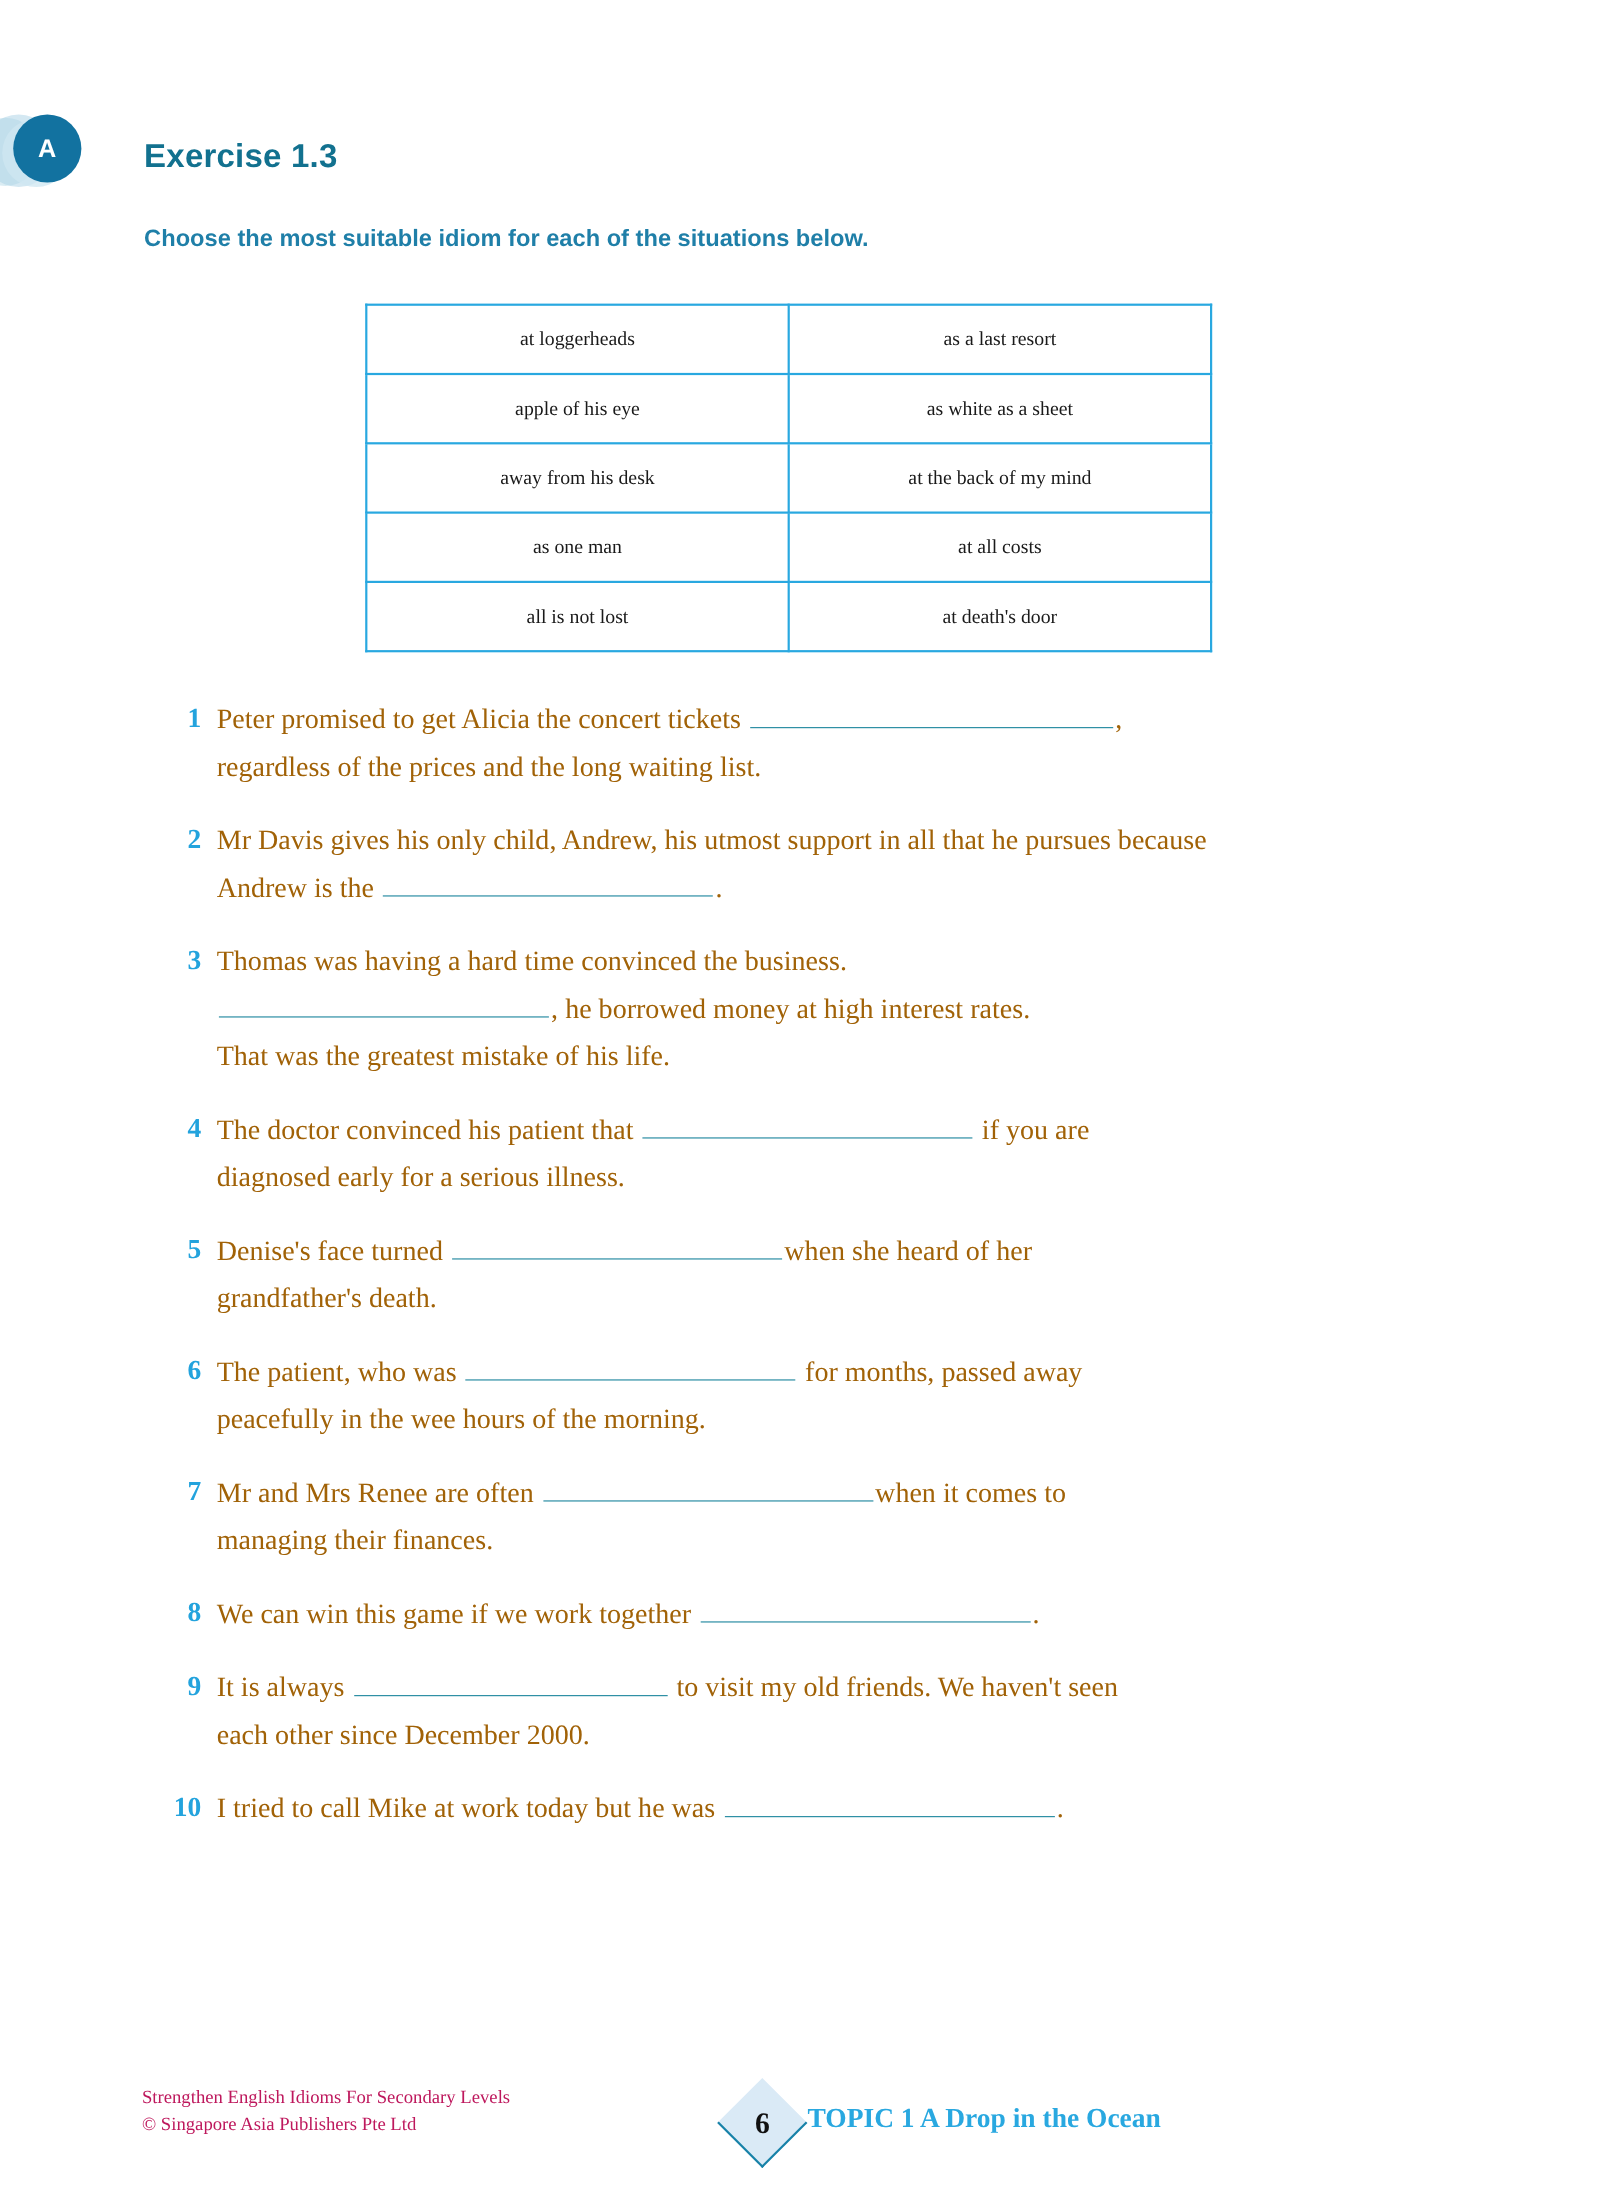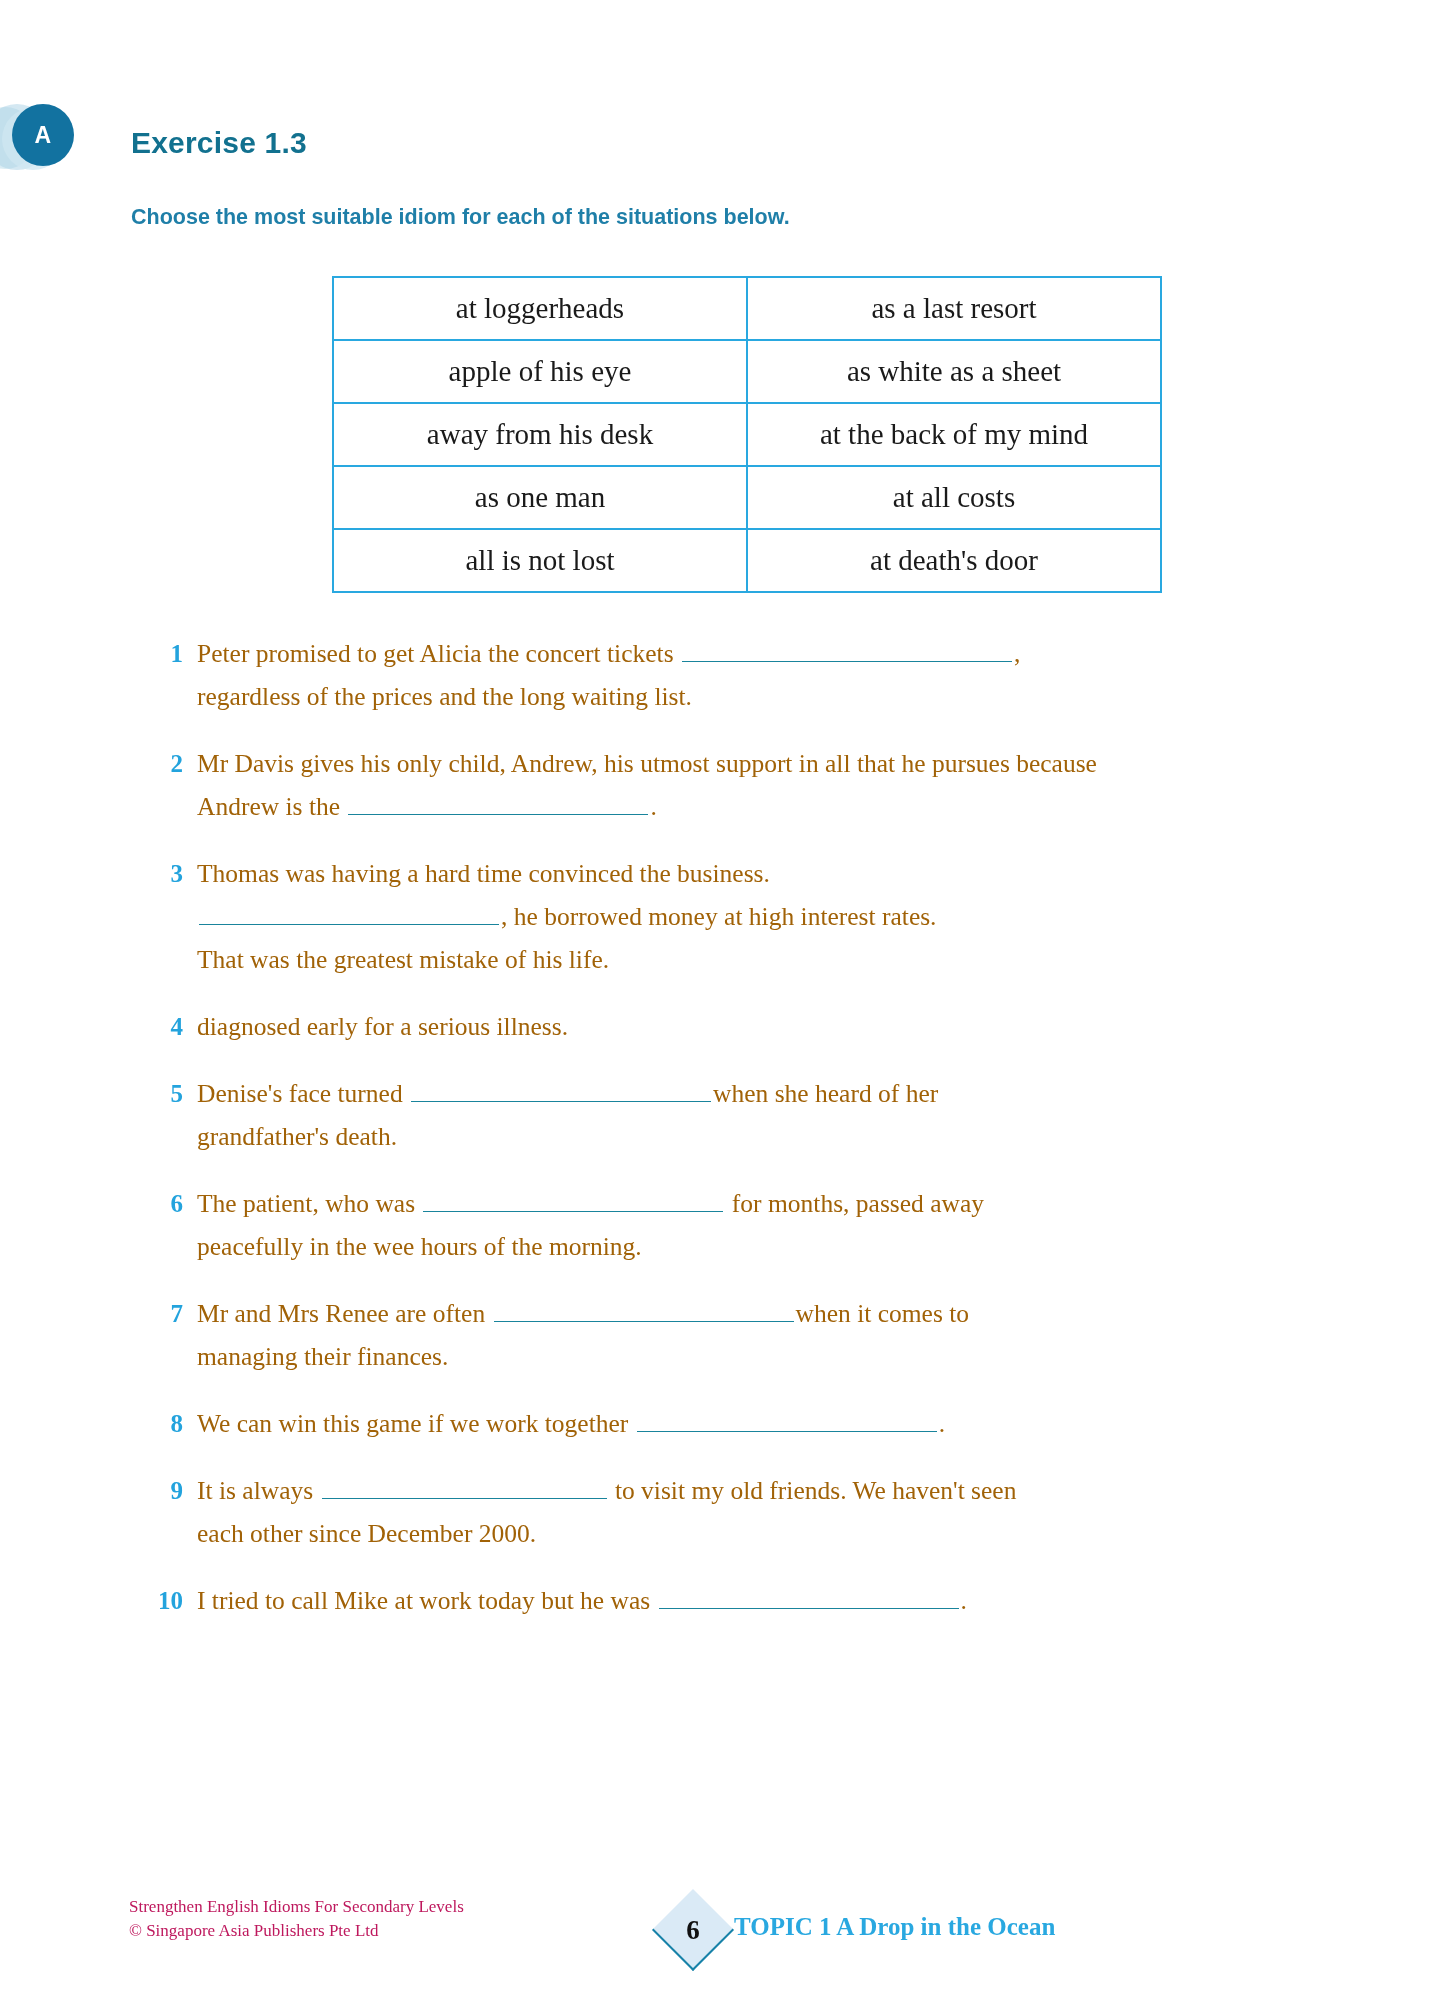--- a/index.html
+++ b/index.html
@@ -97,9 +97,9 @@
     text-align: center;
     vertical-align: middle;
     font-family: "Liberation Serif", serif;
-    font-size: 29px;
+    font-size: 18px;
     color: #1a1a1a;
-    padding: 0 24px;
+    padding: 0 9px;
   }
   .idiom-table td.col-left  { width: 364px; }
   .idiom-table td.col-right { width: 364px; }

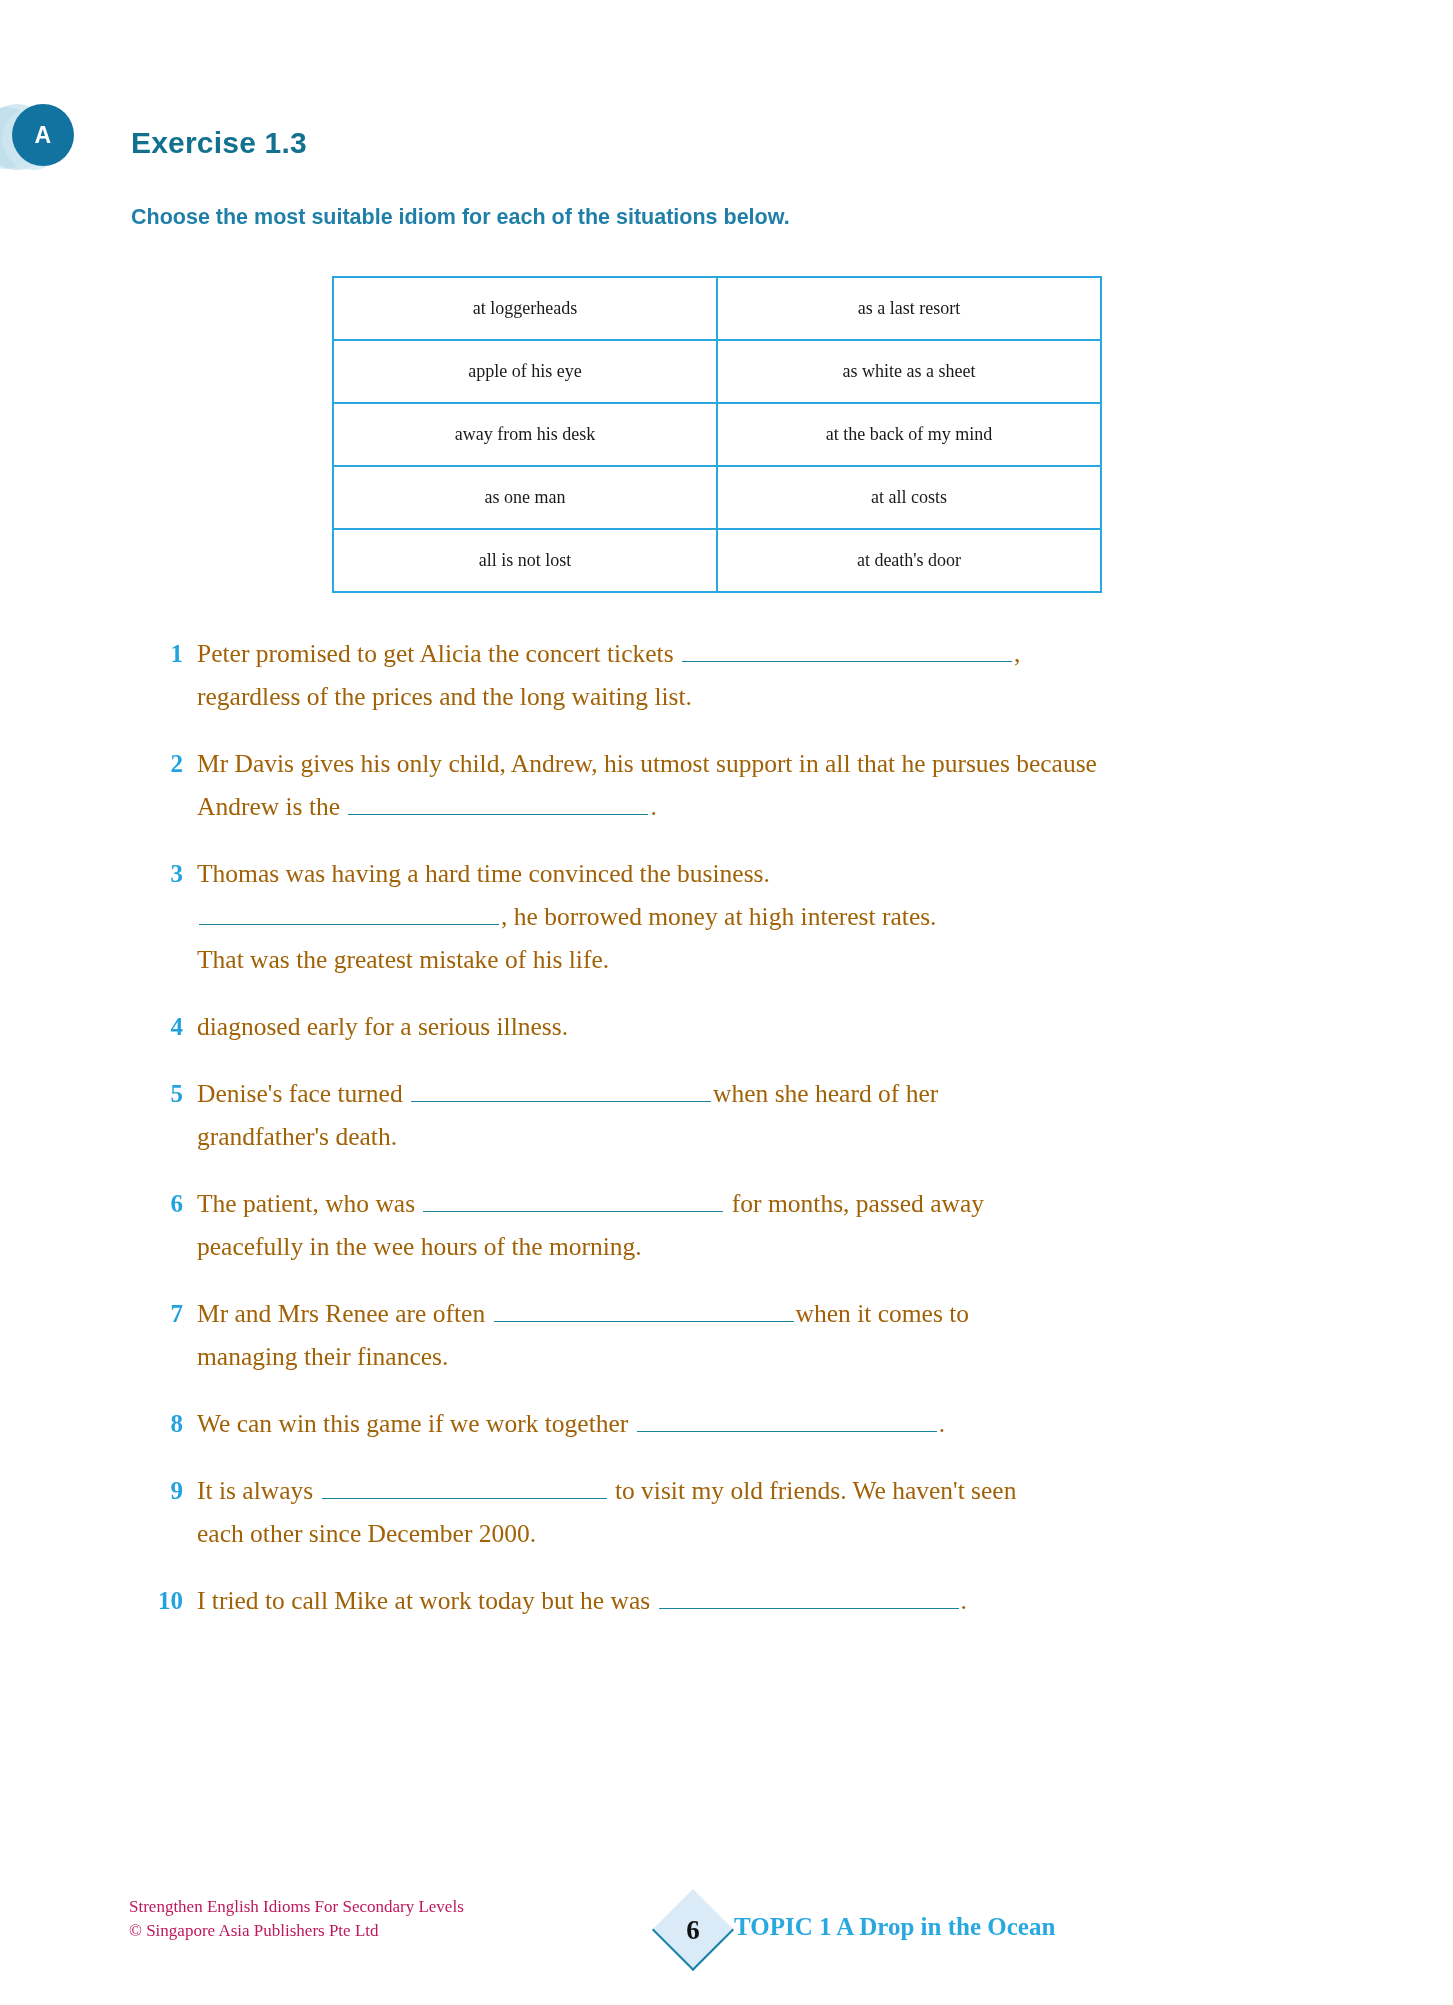--- a/index.html
+++ b/index.html
@@ -281,6 +281,7 @@
       <div class="q">
         <div class="q-num q-num-pad">4</div>
         <div class="q-body">
+          <span class="q-line"><span>The doctor convinced his patient that </span><span class="blank b-md"></span><span> if you are</span></span>
           <span class="q-line"><span>diagnosed early for a serious illness.</span></span>
         </div>
       </div>

